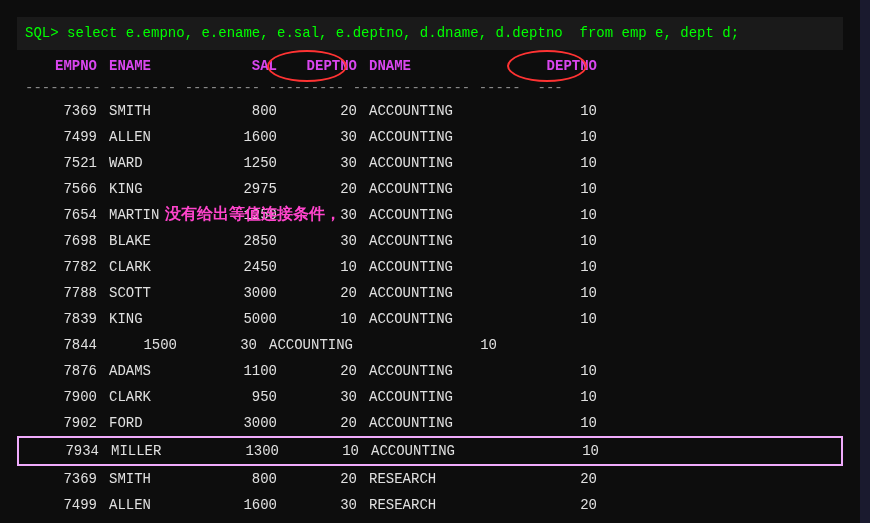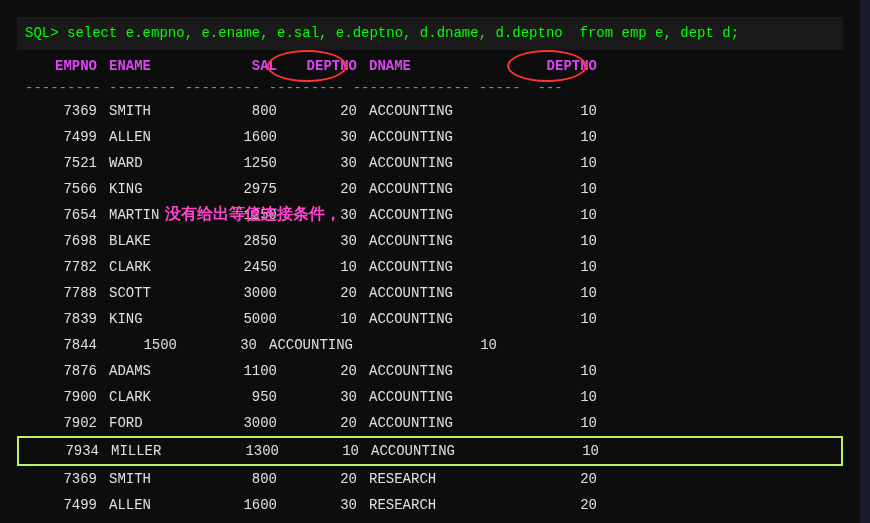--- a/index.html
+++ b/index.html
@@ -53,7 +53,7 @@
     }
     .table-row.highlighted {
       background-color: transparent;
-      border: 2px solid #bef264;
+      border: 2px solid #f0abfc;
     }
     .col-empno {
       width: 80px;

